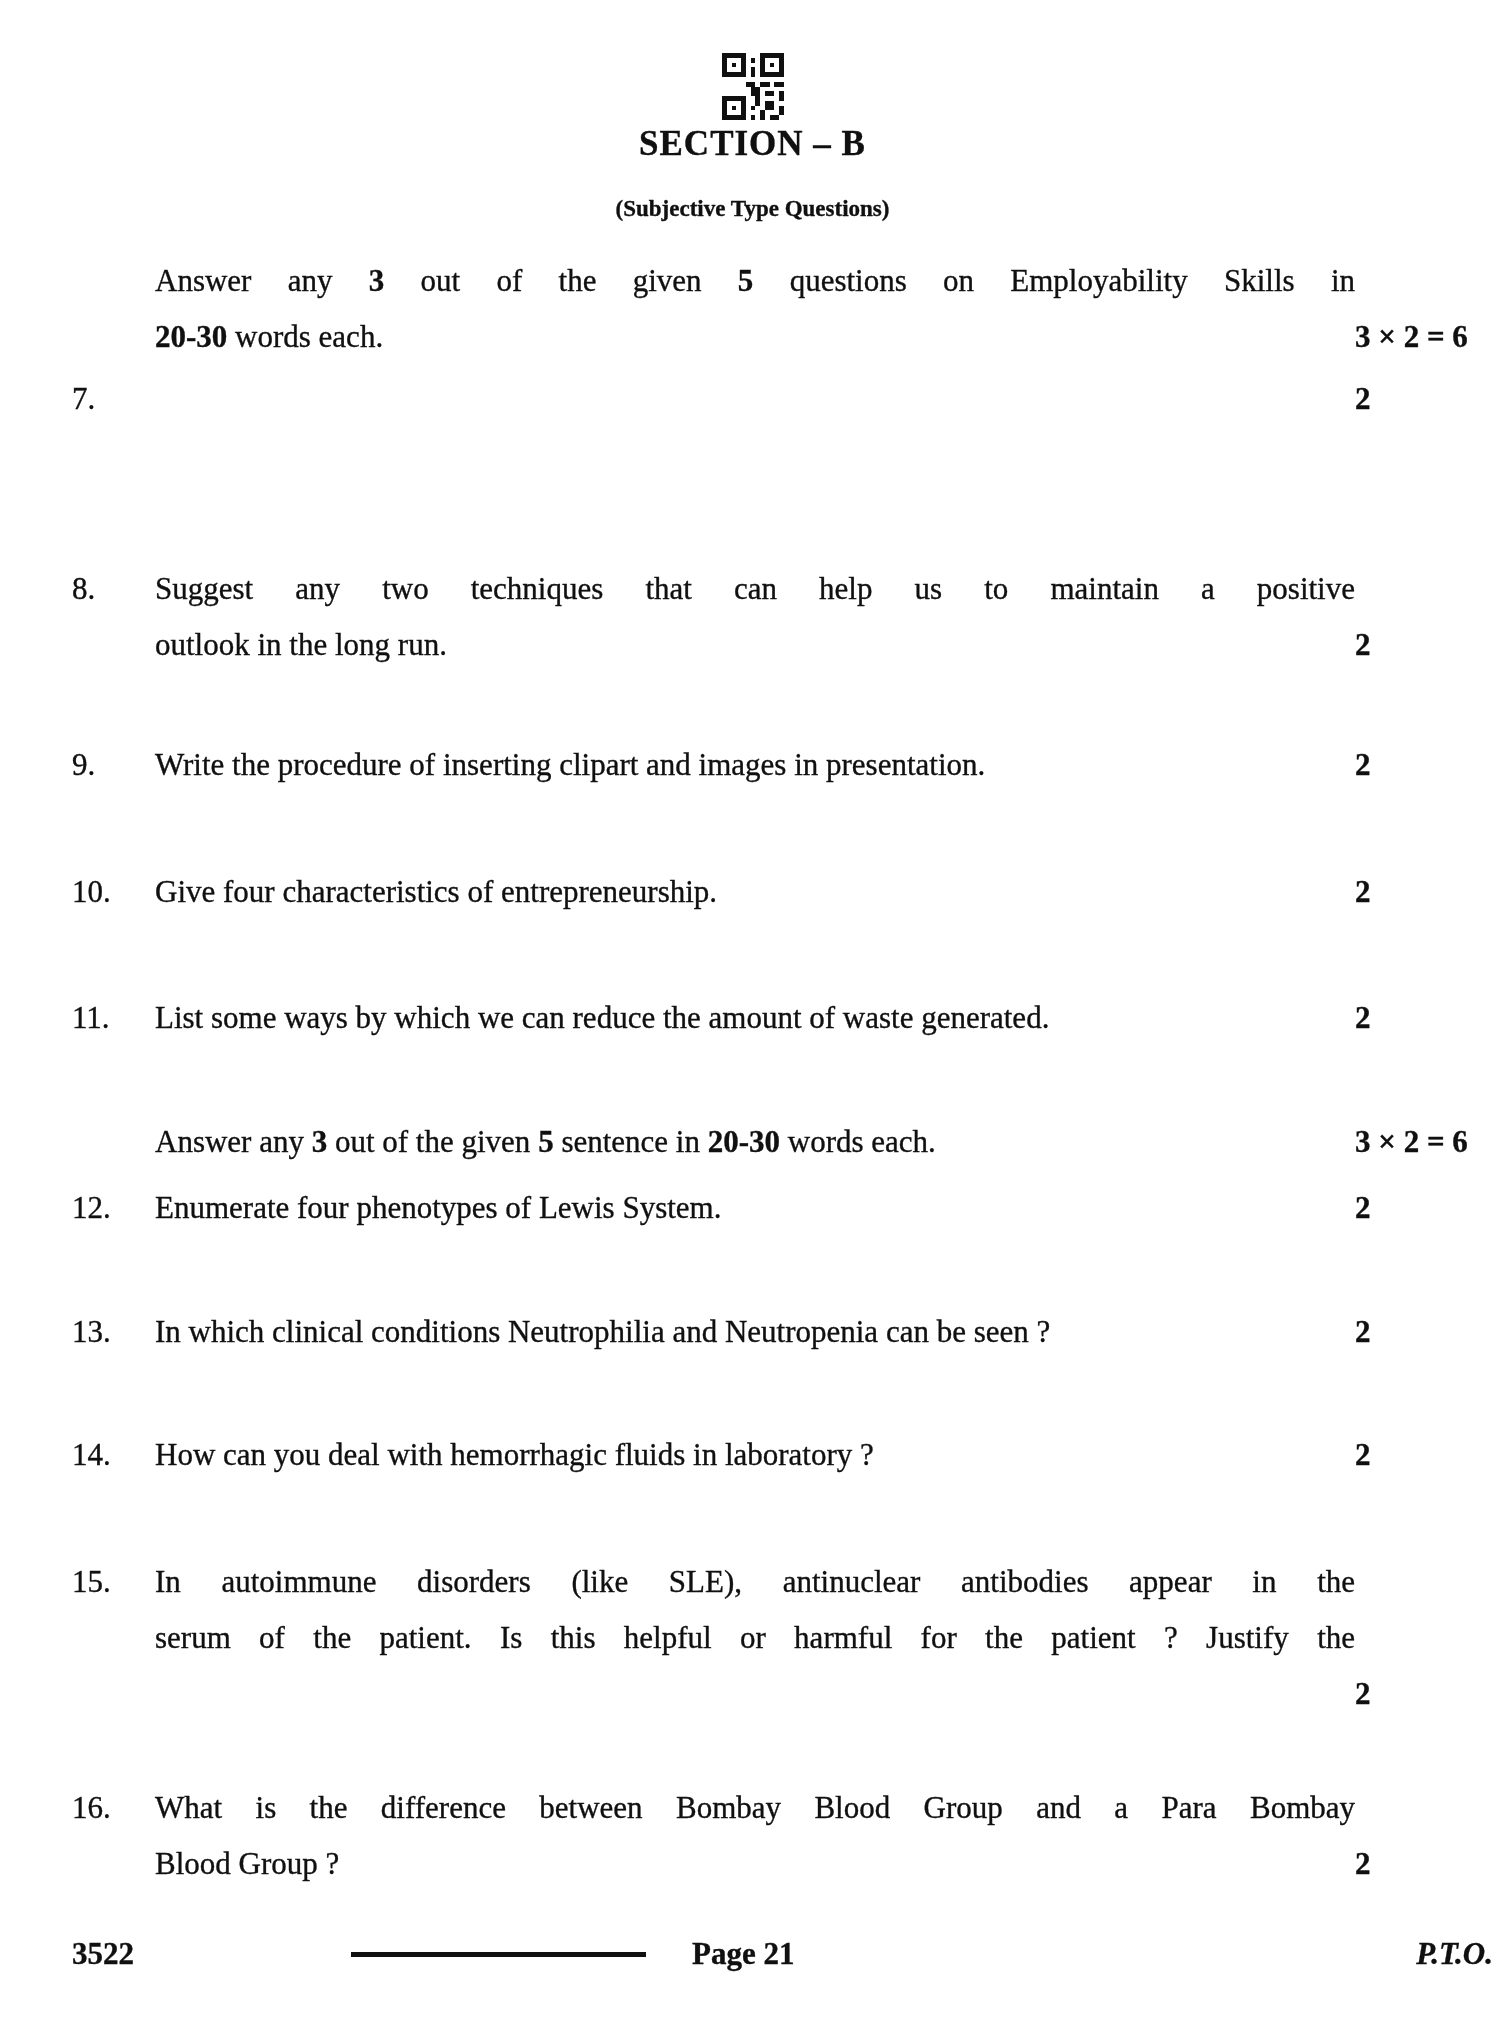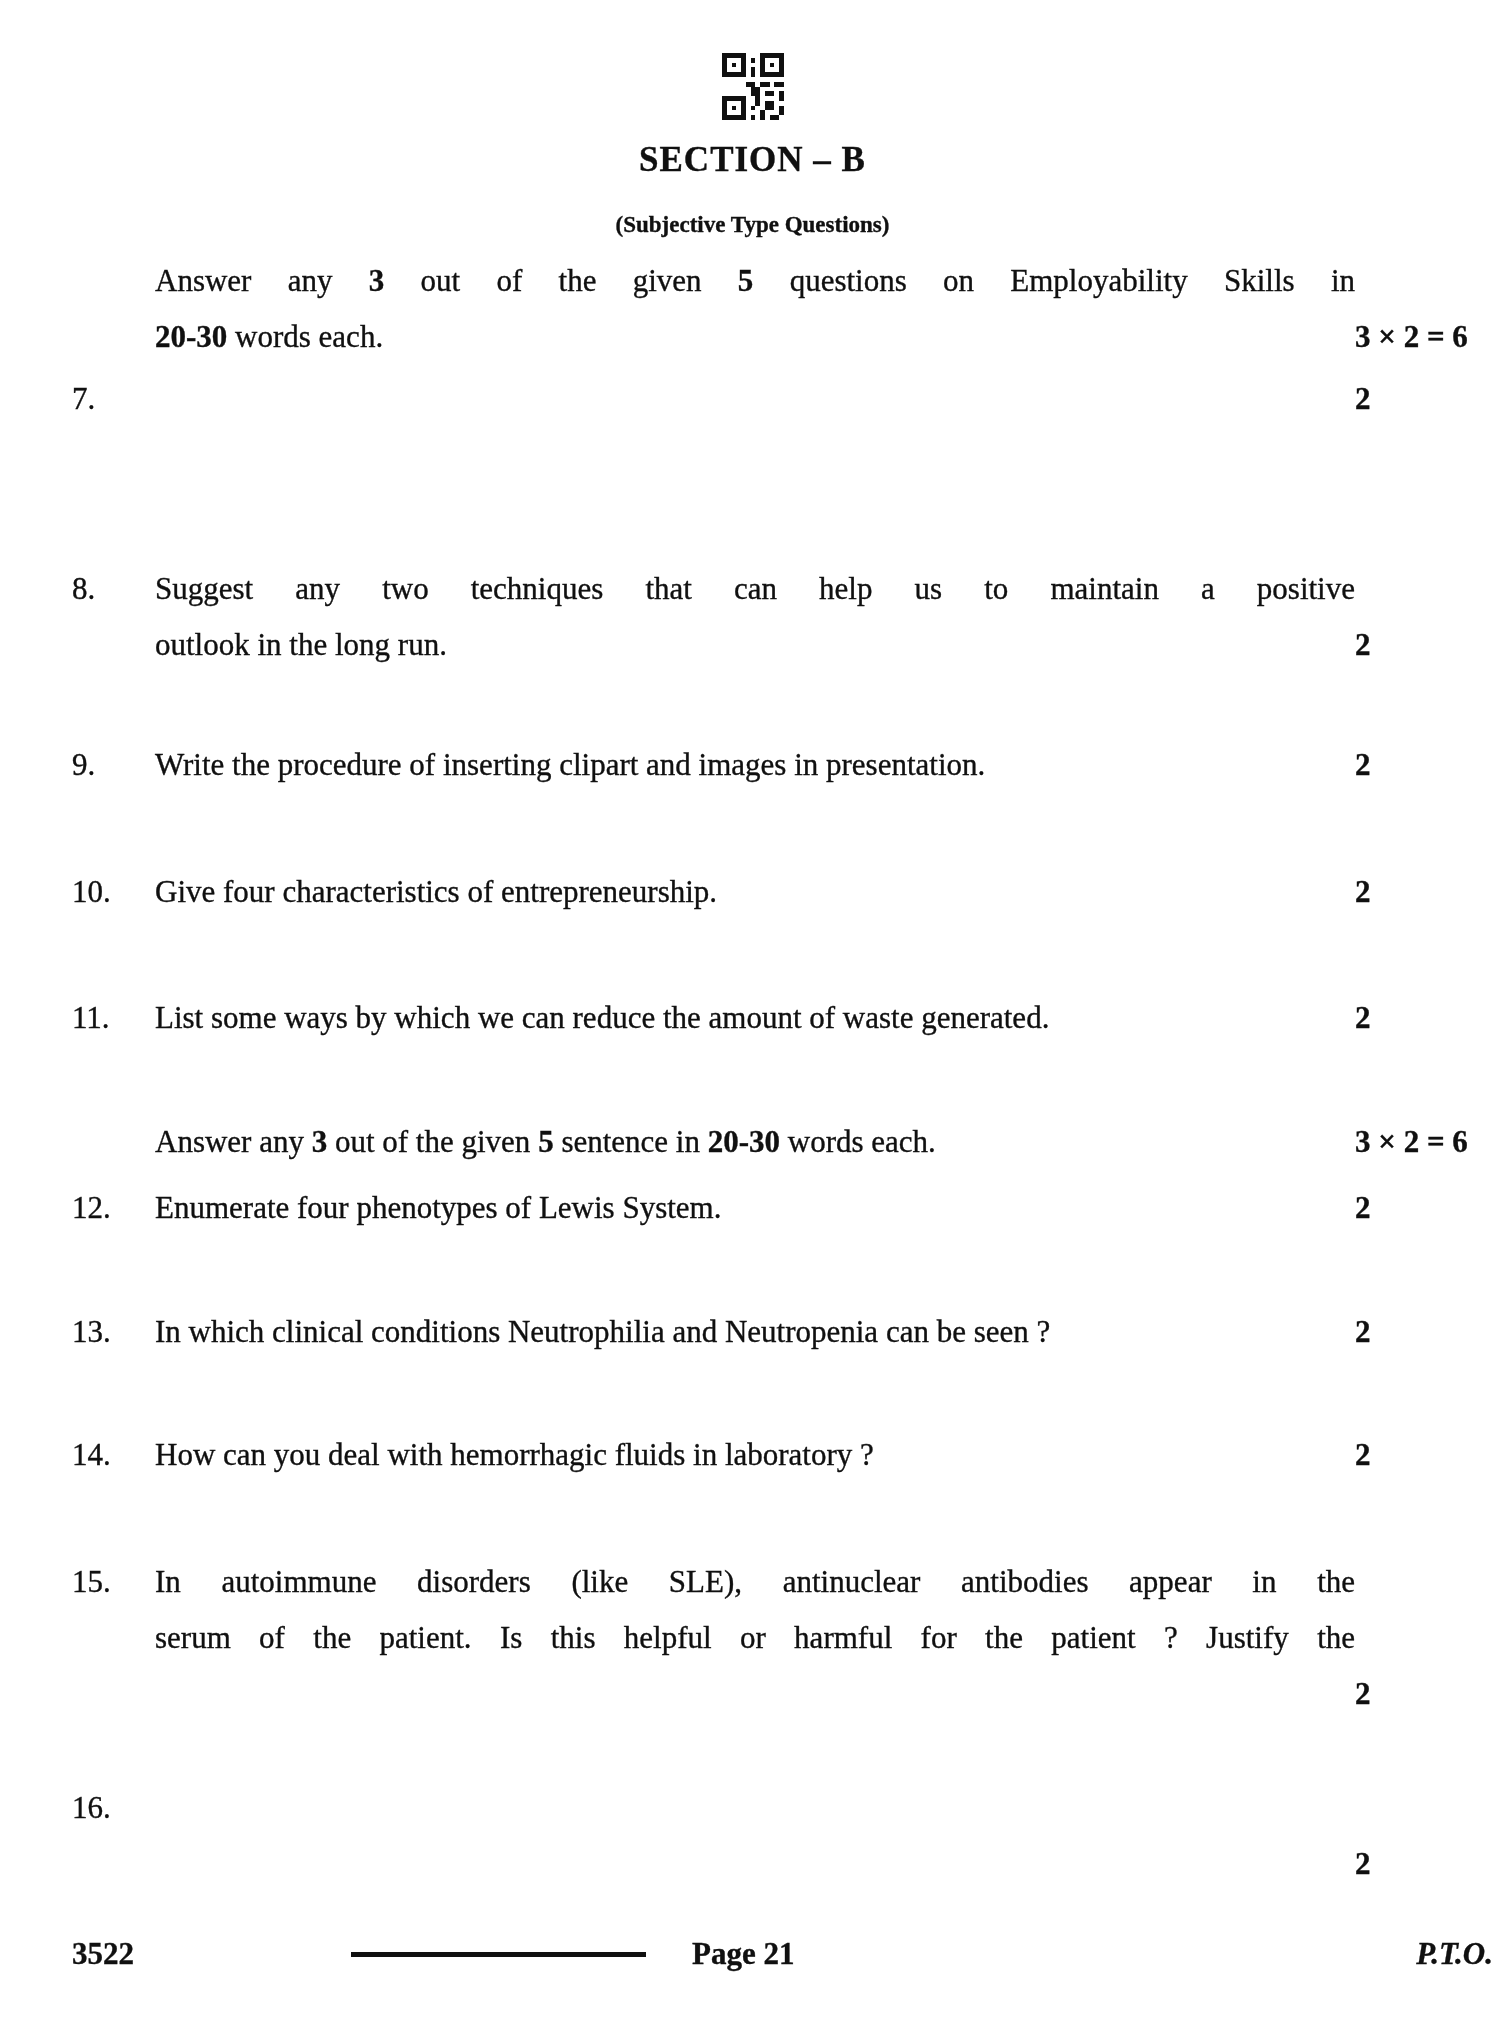--- a/index.html
+++ b/index.html
@@ -23,7 +23,7 @@
   .qr{width:62px;height:67px;}
   .qr svg{display:block;width:100%;height:100%;}
   .section-title{
-    margin-top:20px;
+    margin-top:4px;
     font-size:35px;line-height:40px;font-weight:bold;
     letter-spacing:1px;
   }

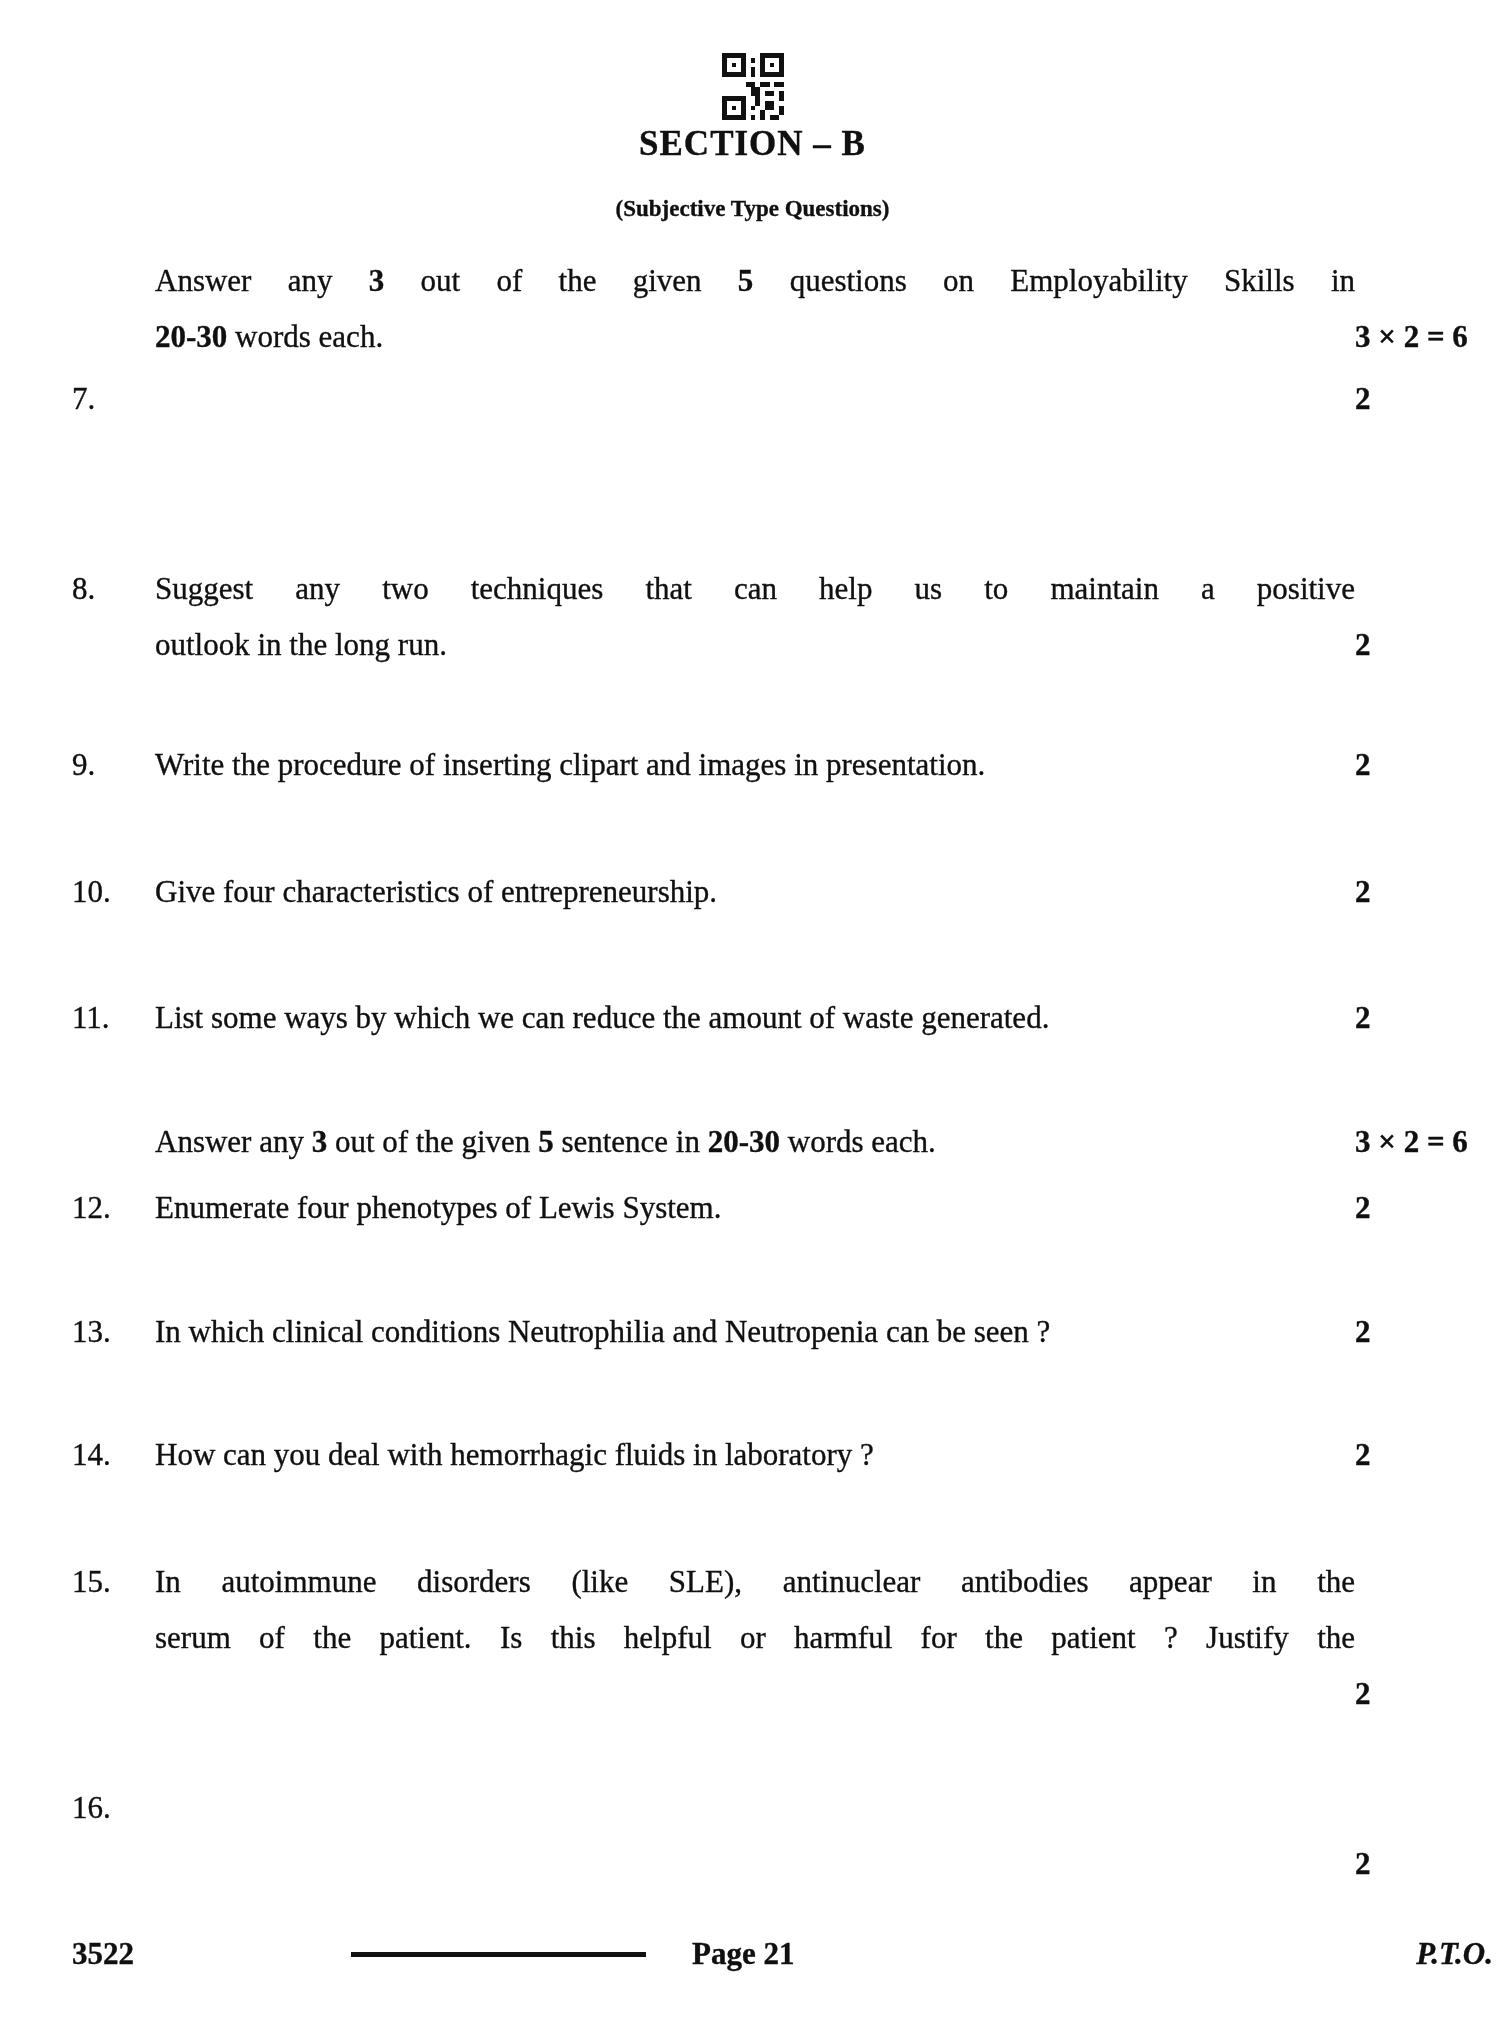--- a/index.html
+++ b/index.html
@@ -189,6 +189,10 @@
   </div>
       <div class="block">
     <div class="qnum">16.</div>
+    <div class="qtext">
+          <div class="qline jline"><span>What is the difference between Bombay Blood Group and a Para Bombay</span></div>
+          <div class="qline"><span>Blood Group ?</span></div>
+        </div>
     <div class="qmarks" style="margin-top: 56px;">2</div>
   </div>
     </div>

